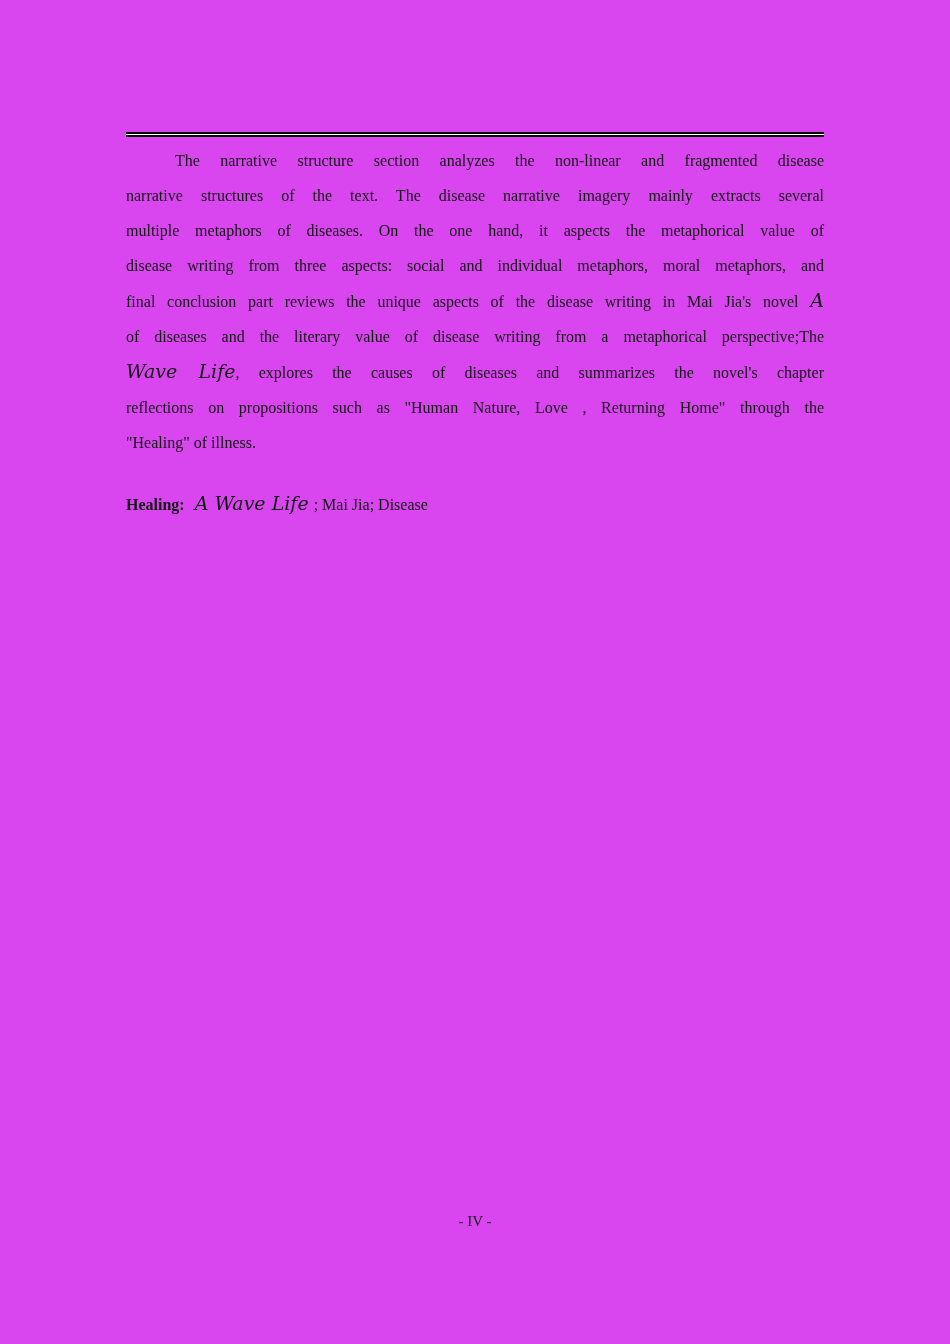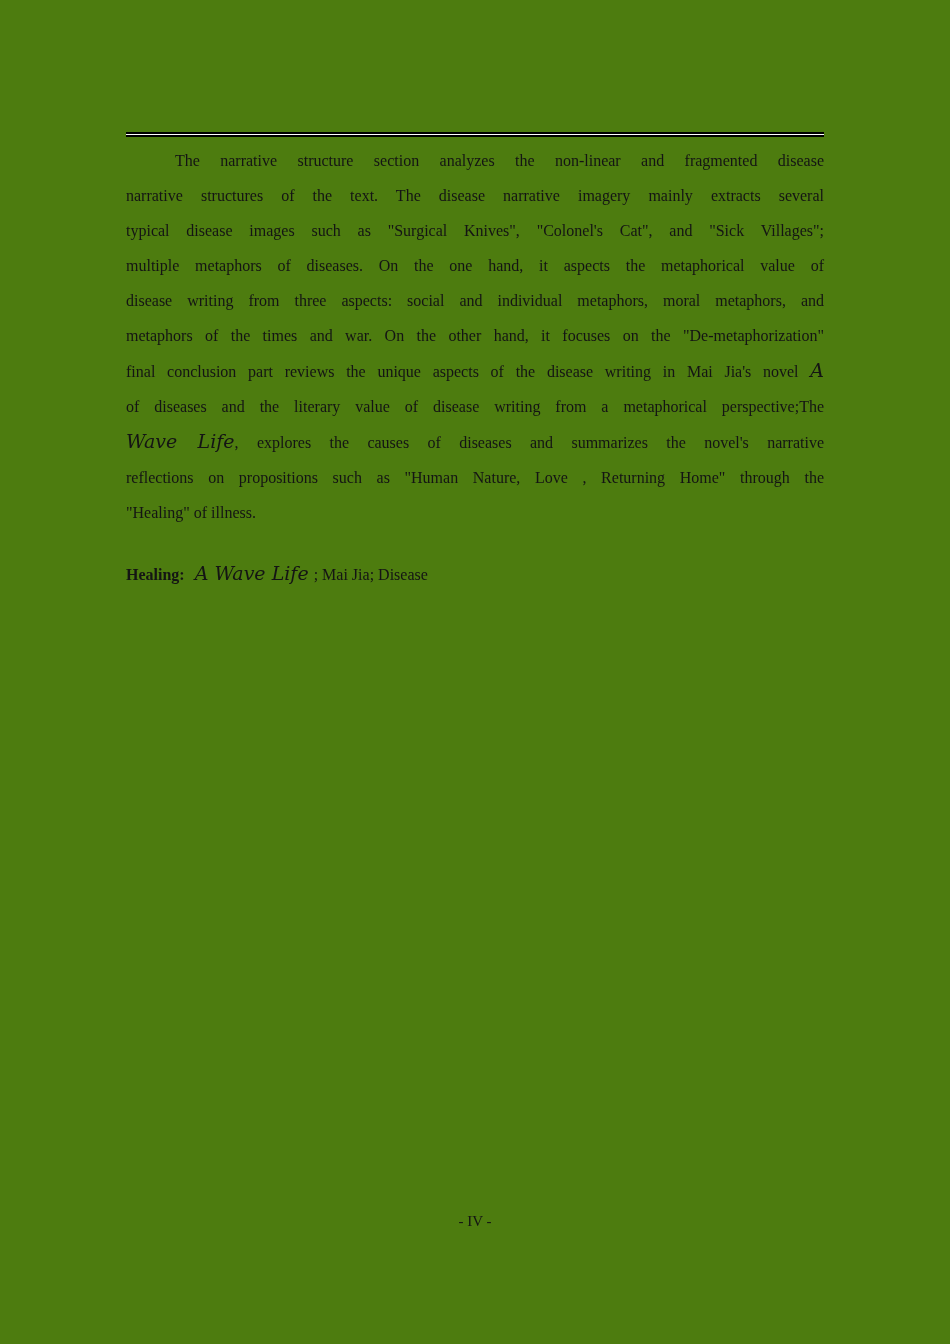--- a/index.html
+++ b/index.html
@@ -11,7 +11,7 @@
     position: relative;
     width: 950px;
     height: 1344px;
-    background: #4d7c0f;
+    background: #d946ef;
     color: #141414;
     font-family: "Liberation Serif", serif;
     overflow: hidden;

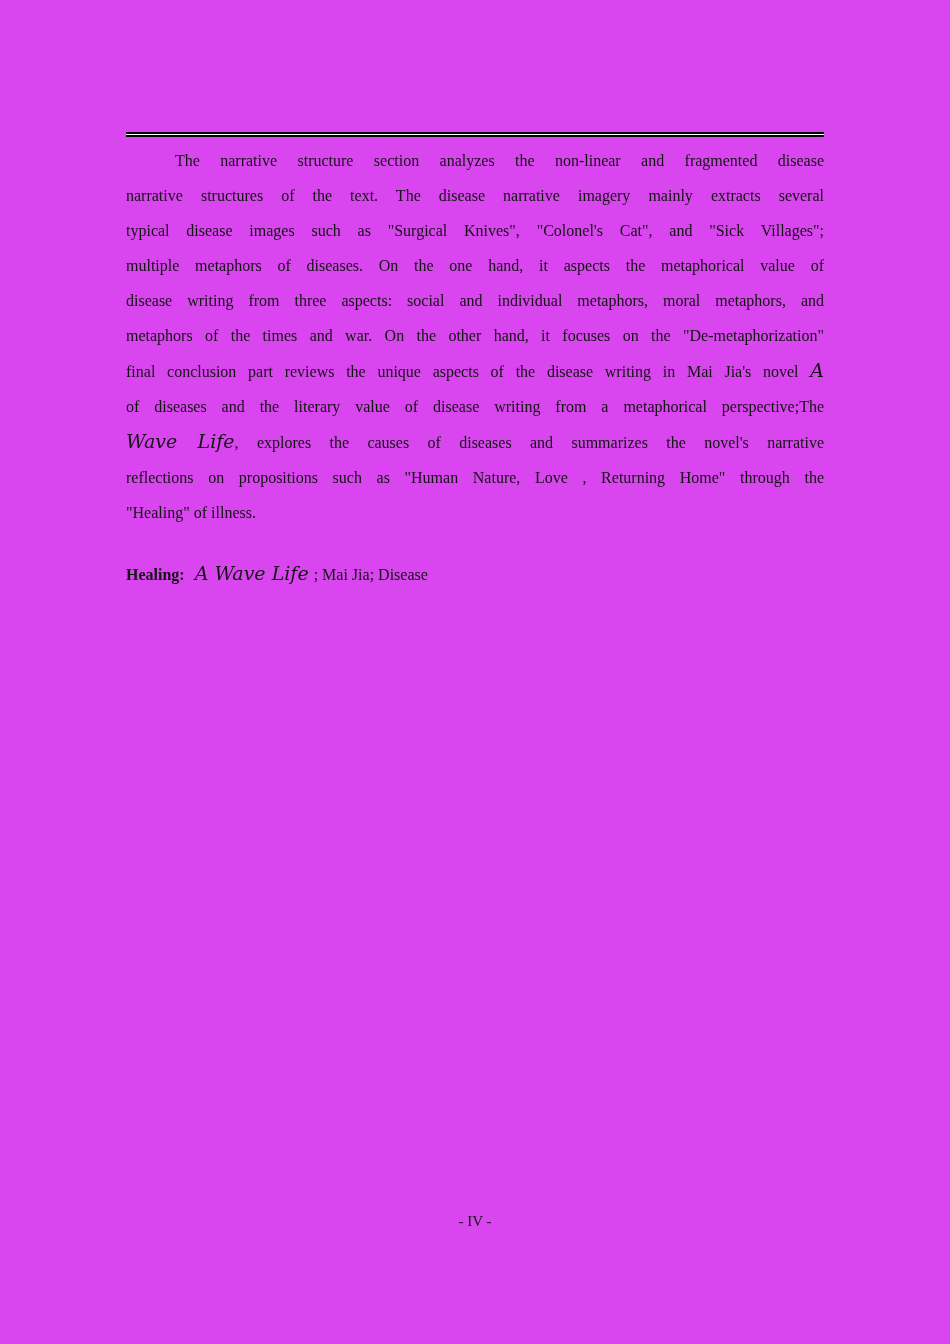--- a/index.html
+++ b/index.html
@@ -85,7 +85,6 @@
     <div class="abstract">
         <div class="line first"><span class="body-text">The narrative structure section analyzes the non-linear and fragmented disease</span></div>
         <div class="line"><span class="body-text">narrative structures of the text. The disease narrative imagery mainly extracts several</span></div>
-        <div class="line"><span class="body-text">typical disease images such as "Surgical Knives", "Colonel's Cat", and "Sick Villages";</span></div>
         <div class="line"><span class="body-text">multiple metaphors of diseases. On the one hand, it aspects the metaphorical value of</span></div>
         <div class="line"><span class="body-text">disease writing from three aspects: social and individual metaphors, moral metaphors, and</span></div>
         <div class="line"><span class="body-text">metaphors of the times and war. On the other hand, it focuses on the "De-metaphorization"</span></div>

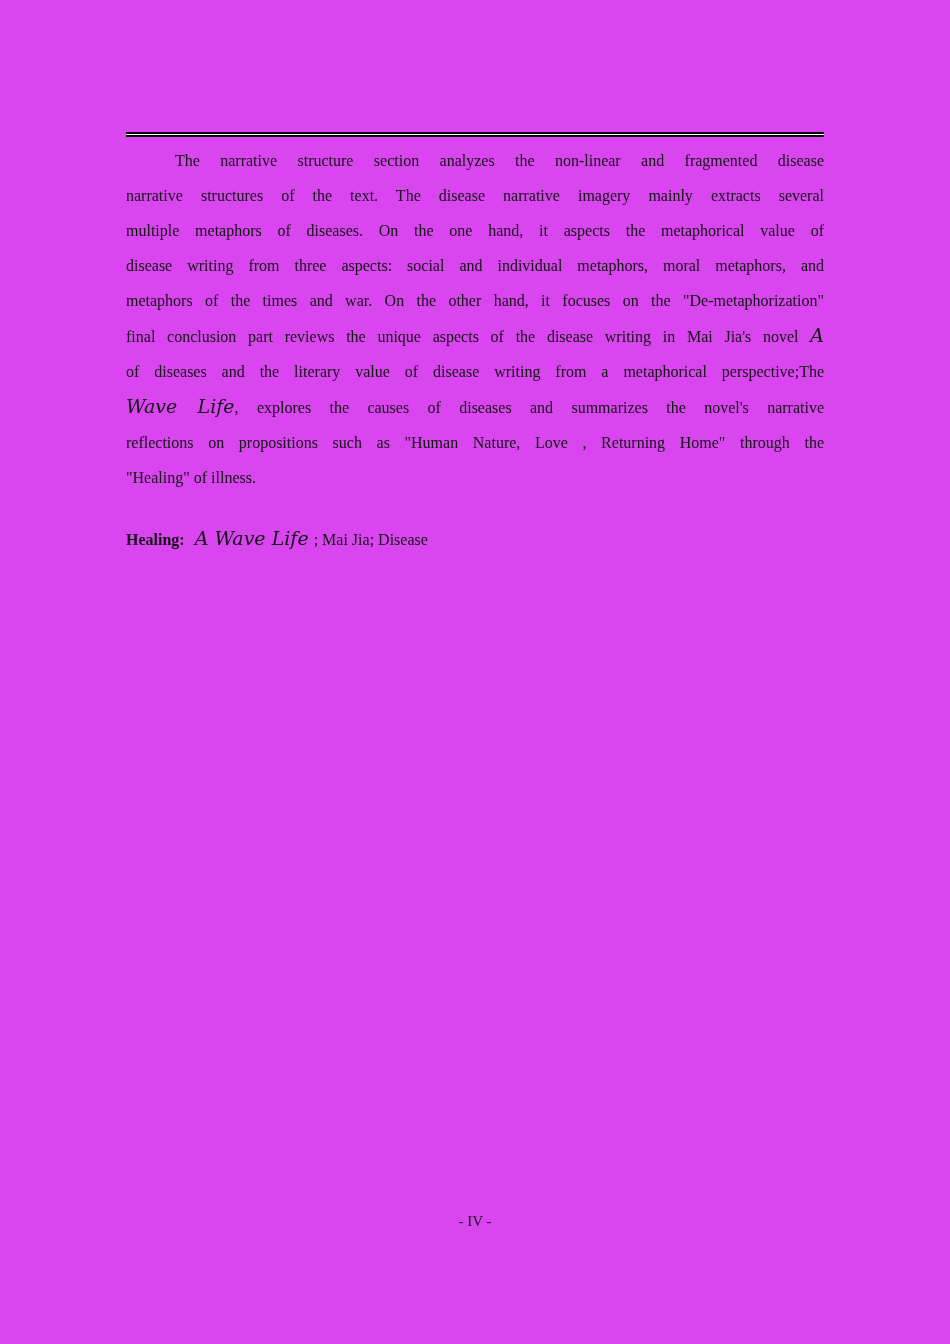--- a/index.html
+++ b/index.html
@@ -87,7 +87,6 @@
         <div class="line"><span class="body-text">narrative structures of the text. The disease narrative imagery mainly extracts several</span></div>
         <div class="line"><span class="body-text">multiple metaphors of diseases. On the one hand, it aspects the metaphorical value of</span></div>
         <div class="line"><span class="body-text">disease writing from three aspects: social and individual metaphors, moral metaphors, and</span></div>
-        <div class="line"><span class="body-text">metaphors of the times and war. On the other hand, it focuses on the "De-metaphorization"</span></div>
         <div class="line"><span class="body-text">final conclusion part reviews the unique aspects of the disease writing in Mai Jia's novel </span><span class="book-title">A</span></div>
         <div class="line"><span class="body-text">of diseases and the literary value of disease writing from a metaphorical perspective;The</span></div>
         <div class="line"><span class="book-title">Wave Life</span><span class="body-text">, explores the causes of diseases and summarizes the novel's narrative</span></div>

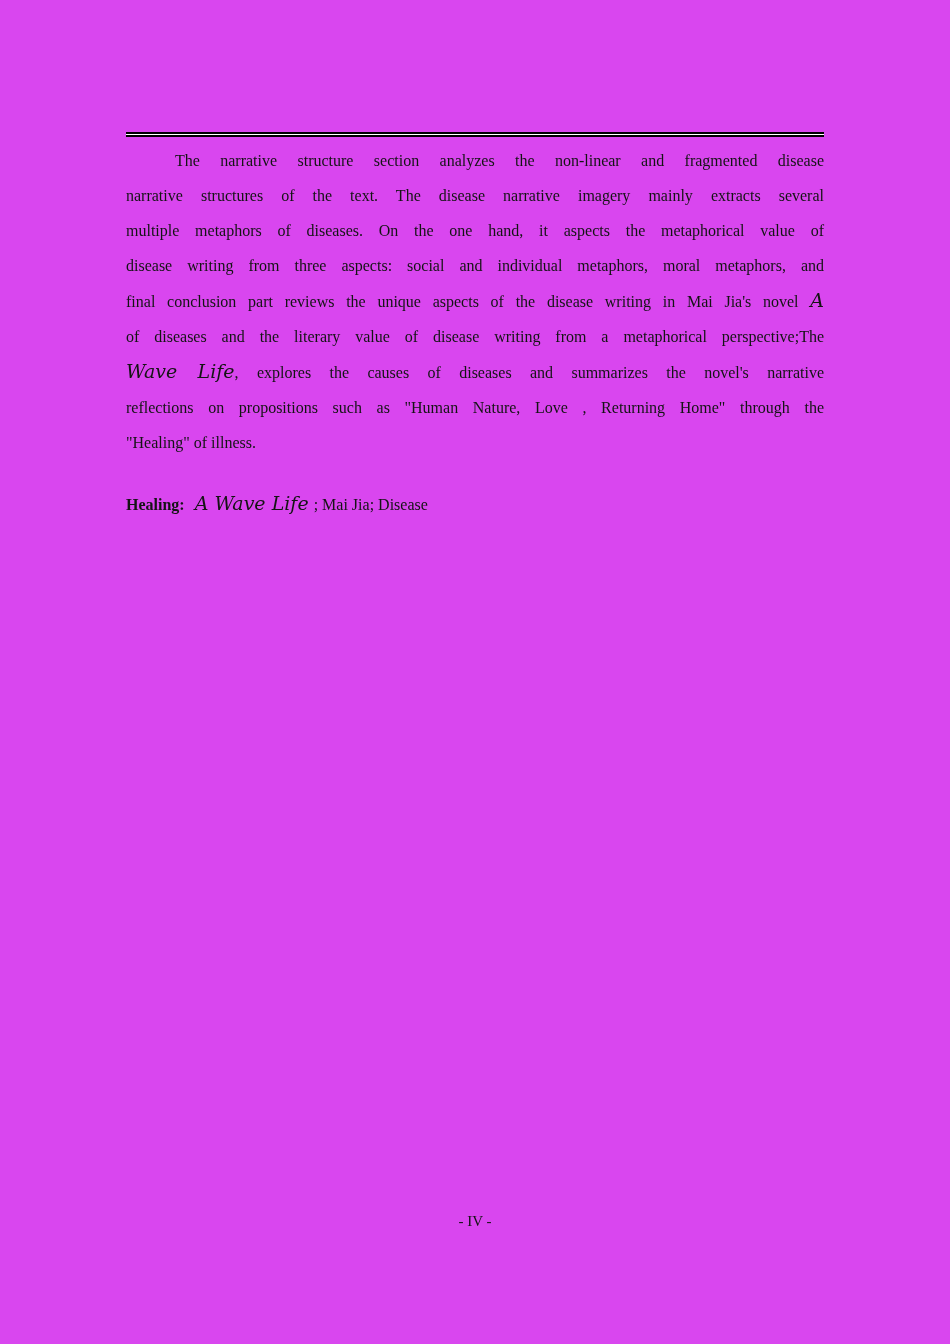--- a/index.html
+++ b/index.html
@@ -89,7 +89,7 @@
         <div class="line"><span class="body-text">disease writing from three aspects: social and individual metaphors, moral metaphors, and</span></div>
         <div class="line"><span class="body-text">final conclusion part reviews the unique aspects of the disease writing in Mai Jia's novel </span><span class="book-title">A</span></div>
         <div class="line"><span class="body-text">of diseases and the literary value of disease writing from a metaphorical perspective;The</span></div>
-        <div class="line"><span class="book-title">Wave Life</span><span class="body-text">, explores the causes of diseases and summarizes the novel's narrative</span></div>
+        <div class="line"><span class="book-title">Wave Life</span><span class="body-text">, explores the causes of diseases and summarizes the novel's chapter</span></div>
         <div class="line"><span class="body-text">reflections on propositions such as "Human Nature, Love , Returning Home" through the</span></div>
         <div class="line last"><span class="body-text">"Healing" of illness.</span></div>
       </div>

